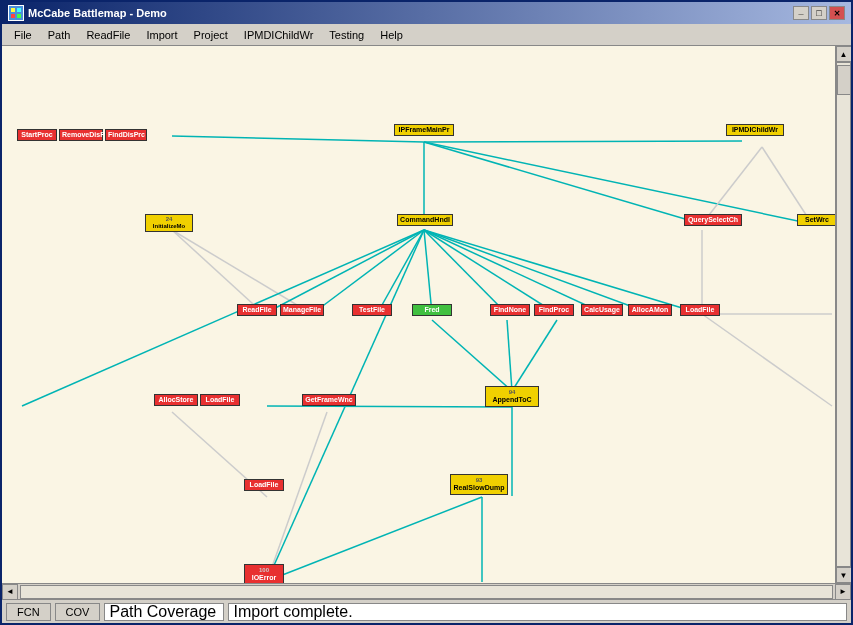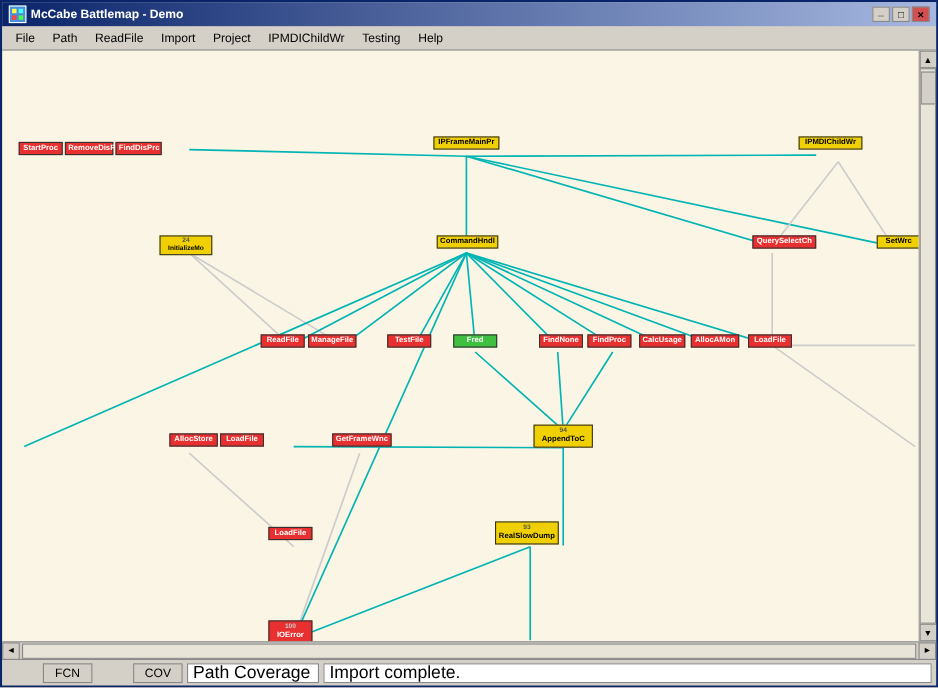--- a/index.html
+++ b/index.html
@@ -180,7 +180,6 @@
       font-size: 11px;
       cursor: pointer;
       height: 18px;
-      margin-left: 33px;
     }
 
     .status-text {

